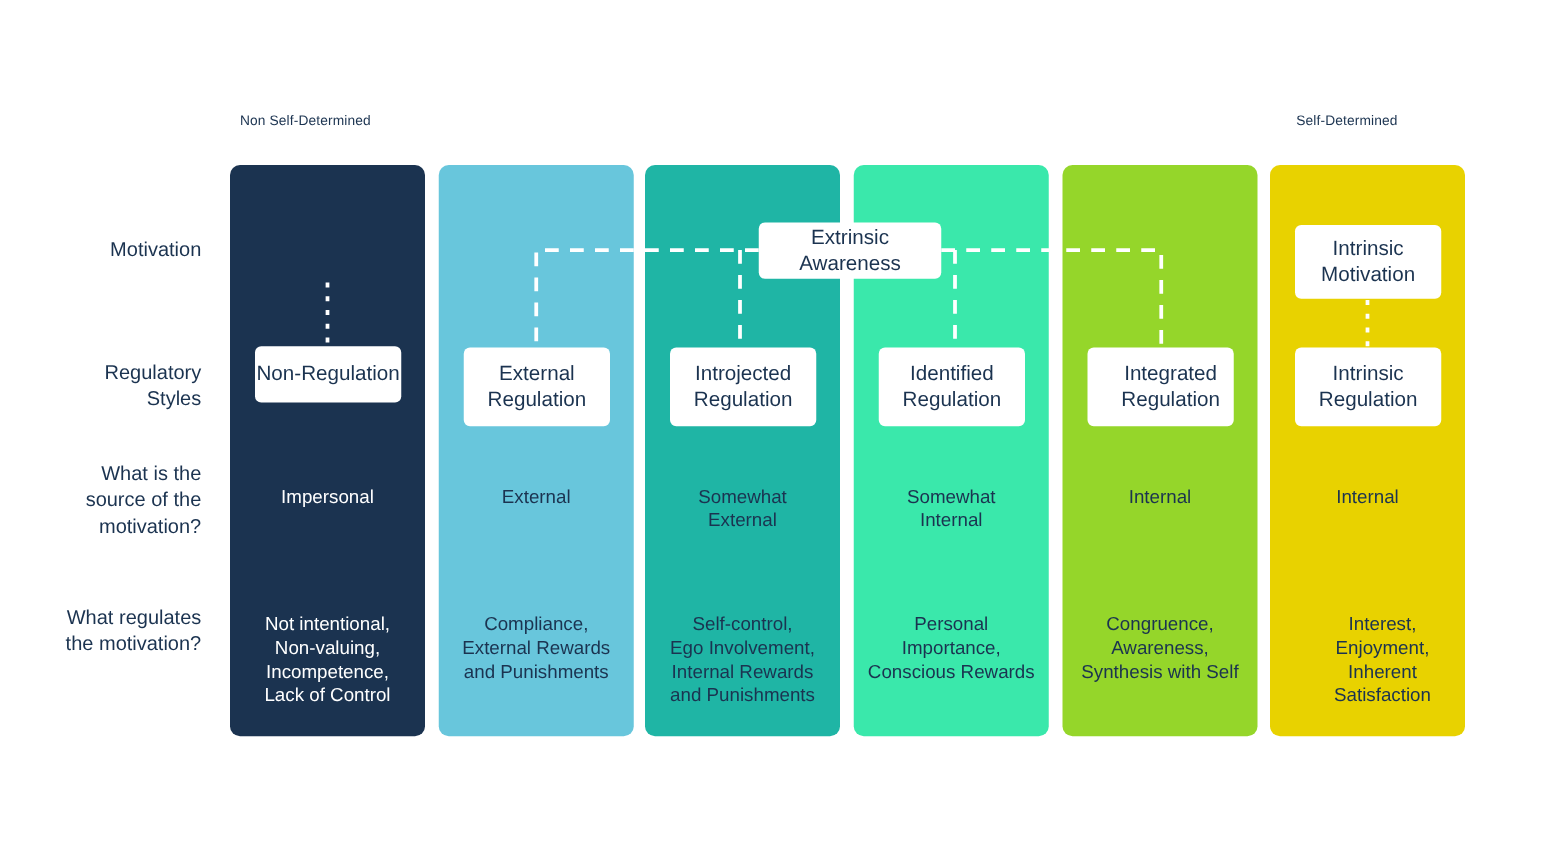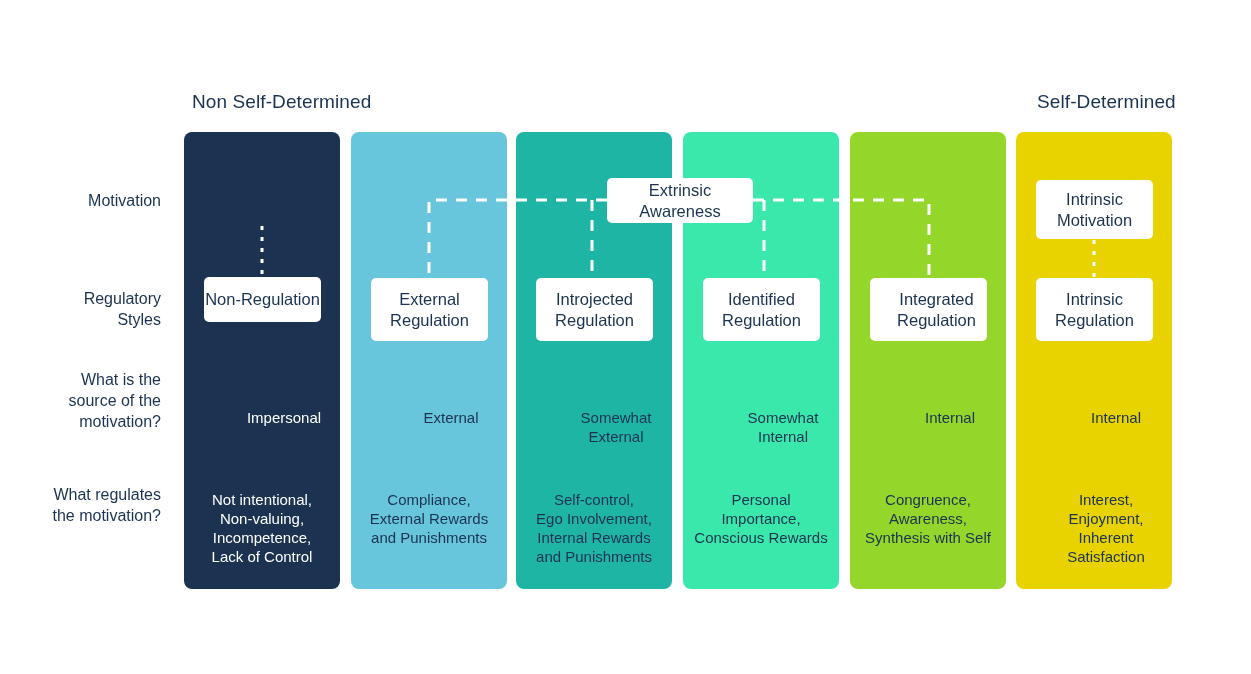--- a/index.html
+++ b/index.html
@@ -24,7 +24,7 @@
   .axis-label {
     position: absolute;
     top: 91px;
-    font-size: 19px;
+    font-size: 11px;
     font-weight: 400;
     color: #1b3350;
     white-space: nowrap;

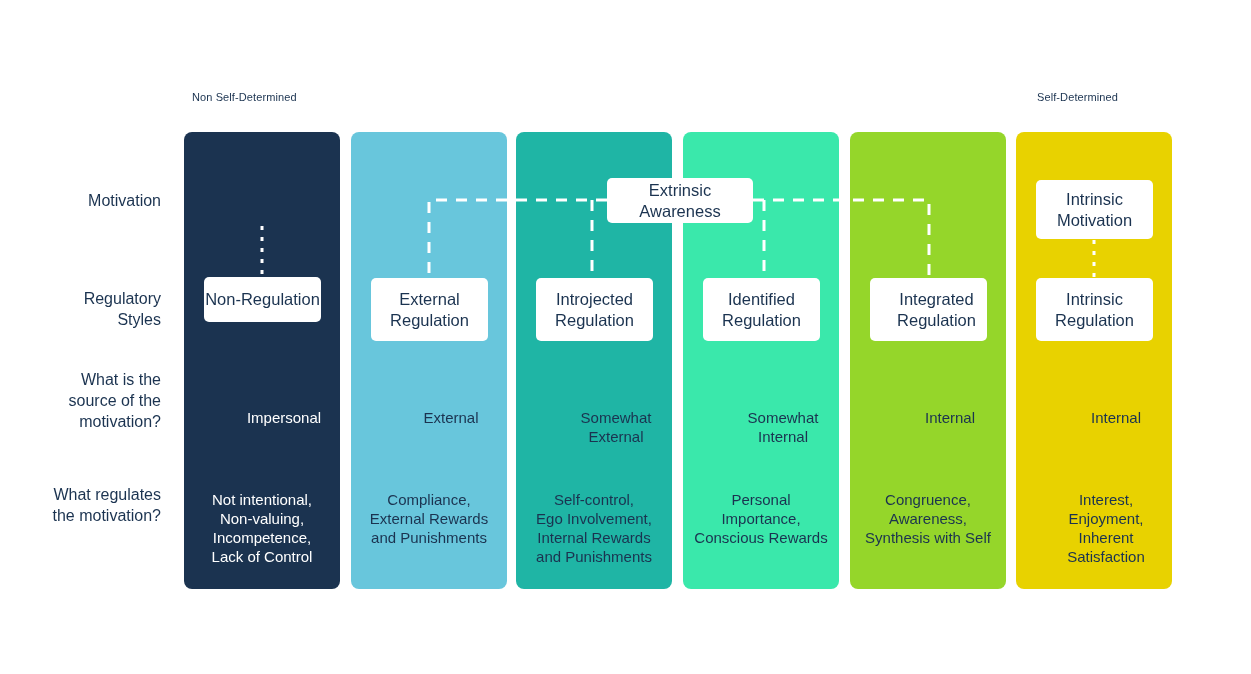--- a/index.html
+++ b/index.html
@@ -109,7 +109,7 @@
     z-index: 4;
   }
   .cell-text.on-dark { color: #ffffff; }
-  .cell-text.source    { top: 408px; margin-left: 22px; }
+  .cell-text.source    { top: 388px; }
   .cell-text.regulates { top: 474px; margin-top: 16px; }
 
   

